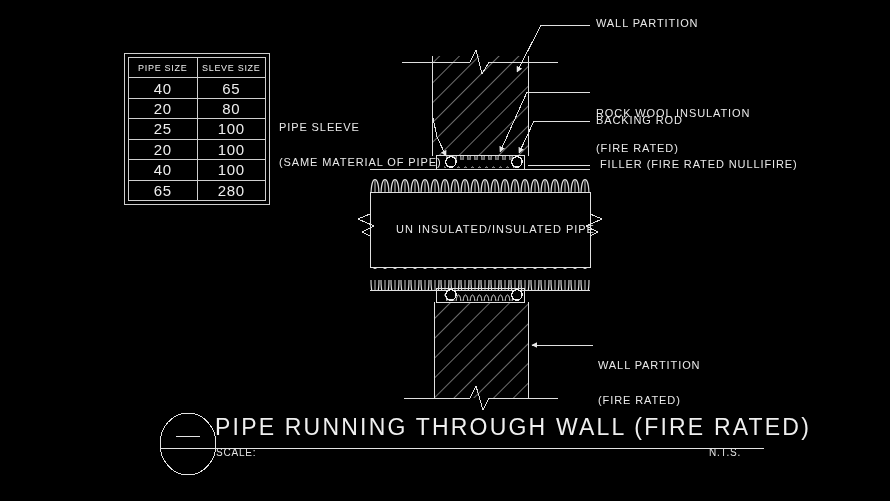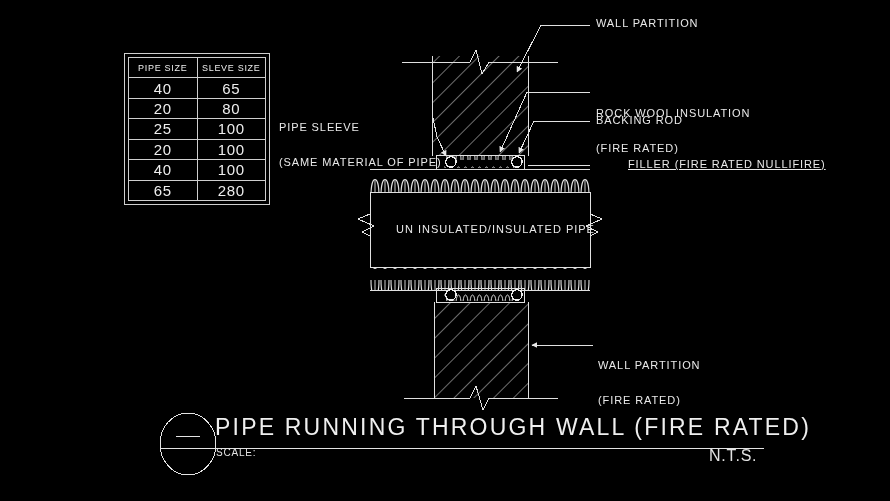--- a/index.html
+++ b/index.html
@@ -38,7 +38,7 @@
   .lbl-wall-partition{left:596px;top:18px;}
   .lbl-rock-wool{left:596px;top:85px;}
   .lbl-backing-rod{left:596px;top:115px;}
-  .lbl-filler{left:628px;top:159px;text-decoration:underline;}
+  .lbl-filler{left:600px;top:159px;}
   .lbl-pipe-sleeve{left:279px;top:99px;}
   .lbl-wall-partition-fr{left:598px;top:337px;}
   .lbl-pipe-center{left:396px;top:224px;font-size:11px;letter-spacing:1px;}

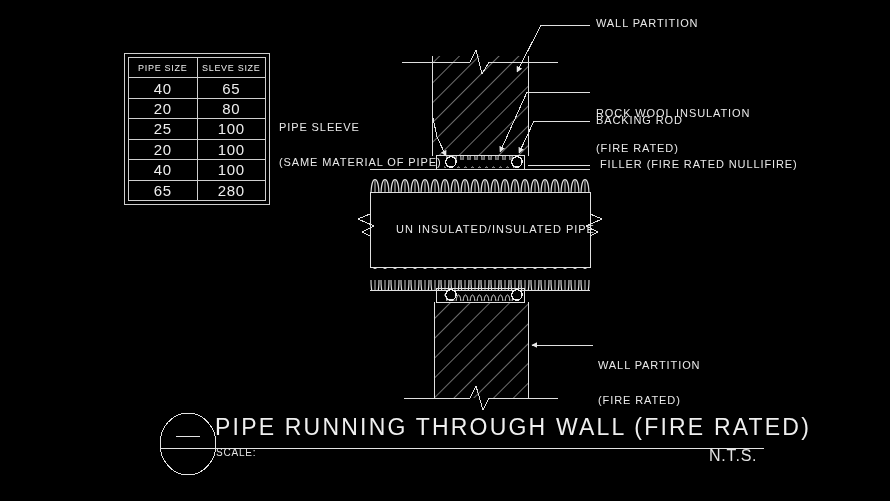--- a/index.html
+++ b/index.html
@@ -55,7 +55,7 @@
   }
   .title-nts{
     position:absolute;left:551px;top:33px;
-    font-size:16px;letter-spacing:.8px;color:#e2e2e2;
+    font-size:10px;letter-spacing:.8px;color:#e2e2e2;
   }
 </style>
 </head>

